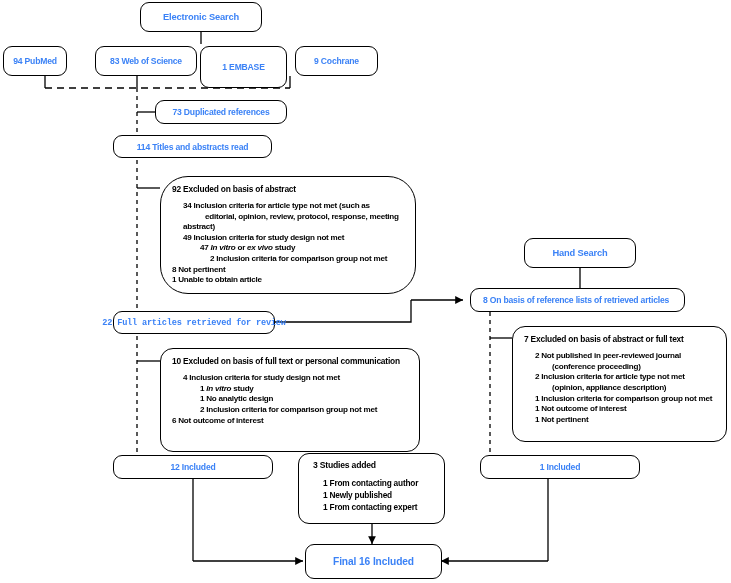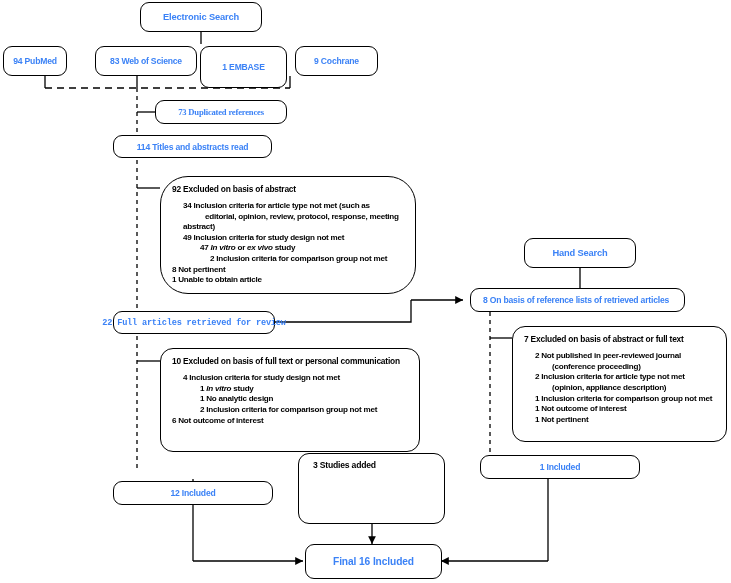--- a/index.html
+++ b/index.html
@@ -169,7 +169,7 @@
     <span class="lbl">9 Cochrane</span>
   </div>
 
-  <div class="box centered" style="left:155px; top:100px; width:132px; height:24px;font-family:Liberation Serif, serif;">
+  <div class="box centered" style="left:155px; top:100px; width:132px; height:24px;">
     <span class="lbl">73 Duplicated references</span>
   </div>
 

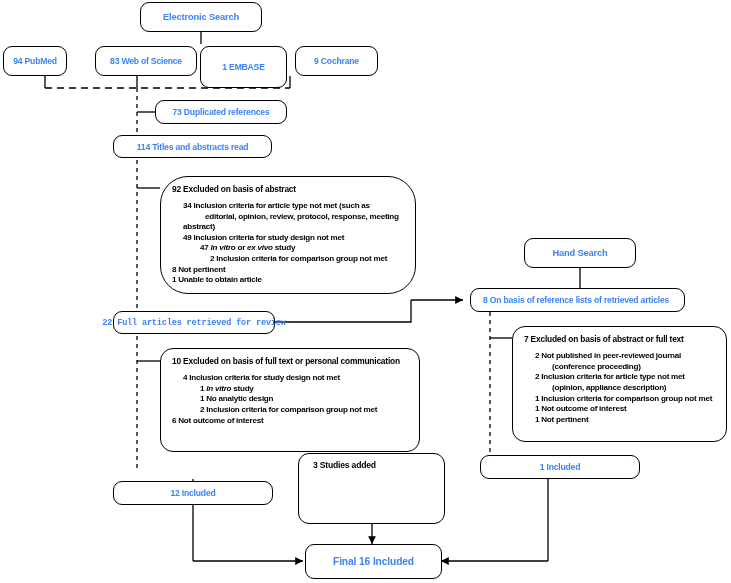--- a/index.html
+++ b/index.html
@@ -225,7 +225,7 @@
     </ul>
   </div>
 
-  <div class="box centered" style="left:113px; top:481px; width:160px; height:24px;">
+  <div class="box centered" style="left:113px; top:455px; width:160px; height:24px;">
     <span class="lbl">12 Included</span>
   </div>
 

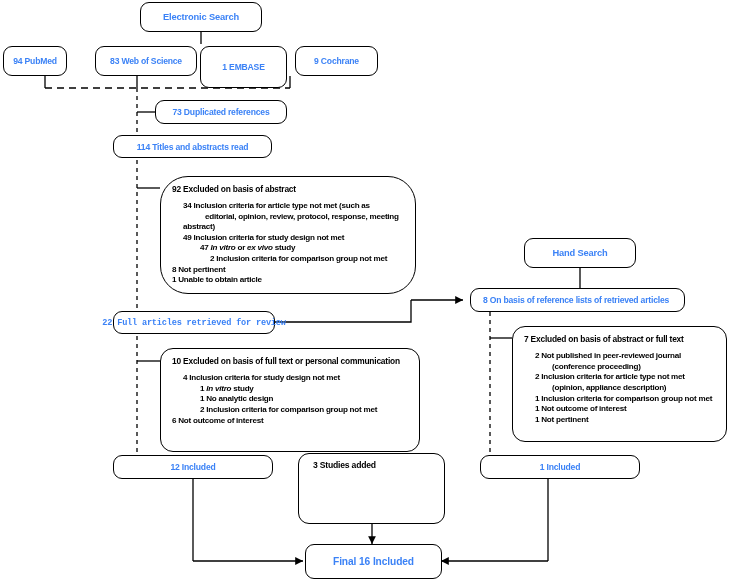--- a/index.html
+++ b/index.html
@@ -231,6 +231,11 @@
 
   <div class="added" style="left:298px; top:453px; width:147px; height:71px;">
     <div class="title">3 Studies added</div>
+    <ul>
+      <li>1 From contacting author</li>
+      <li>1 Newly published</li>
+      <li>1 From contacting expert</li>
+    </ul>
   </div>
 
   <div class="box centered" style="left:480px; top:455px; width:160px; height:24px;">

